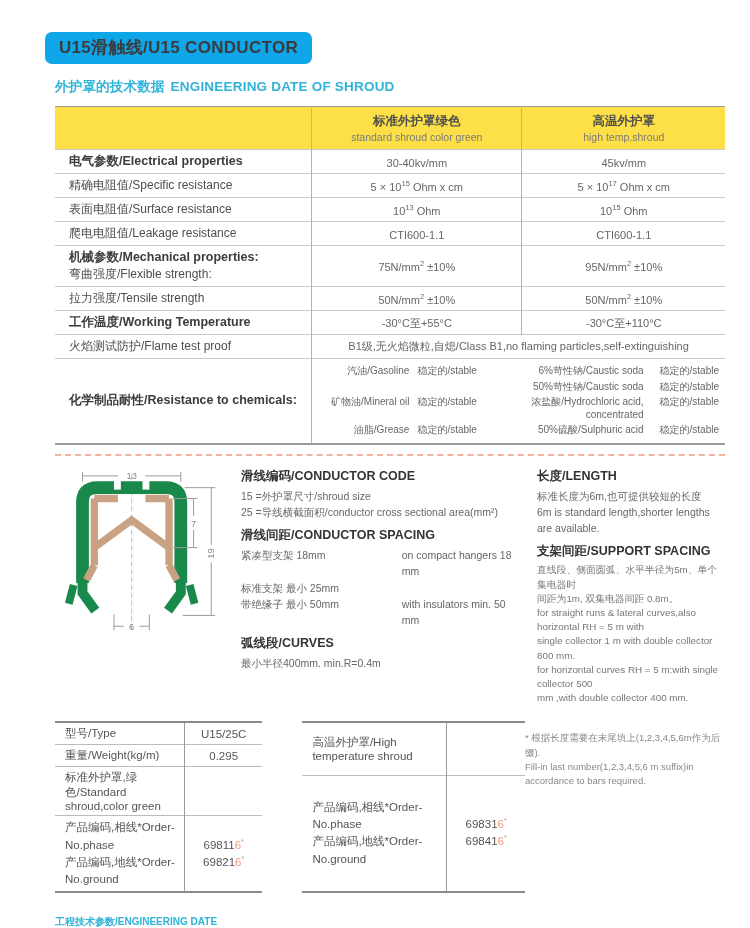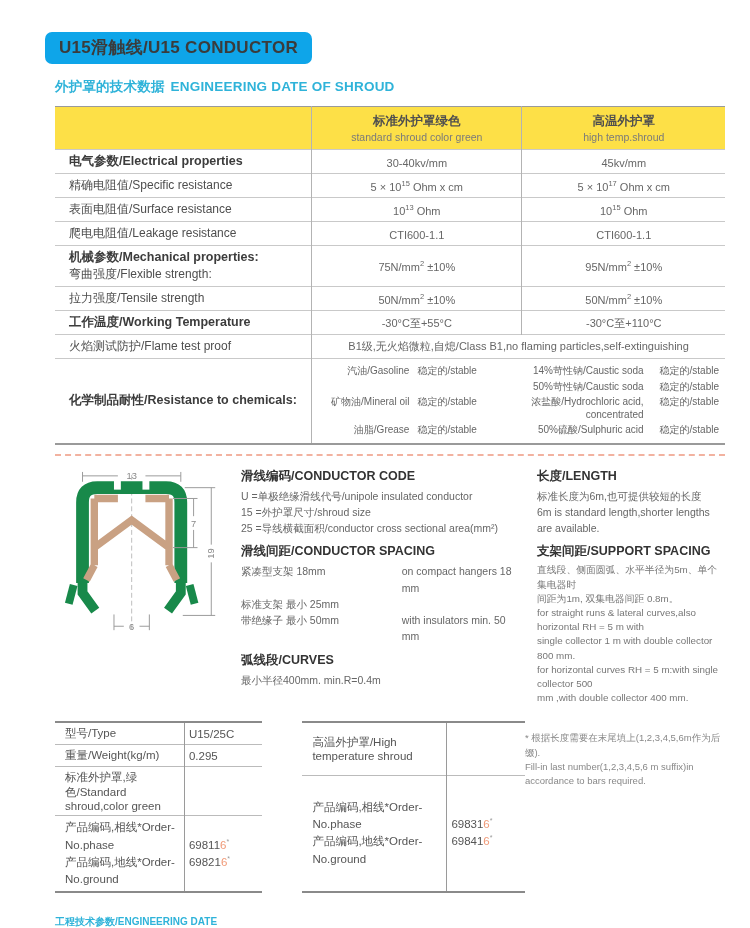--- a/index.html
+++ b/index.html
@@ -147,7 +147,7 @@
           <div class="chem-grid">
             <span>汽油/Gasoline</span>
               <span>稳定的/stable</span>
-              <span>14%苛性钠/Caustic soda</span>
+              <span>6%苛性钠/Caustic soda</span>
               <span>稳定的/stable</span>
             <span></span>
               <span></span>

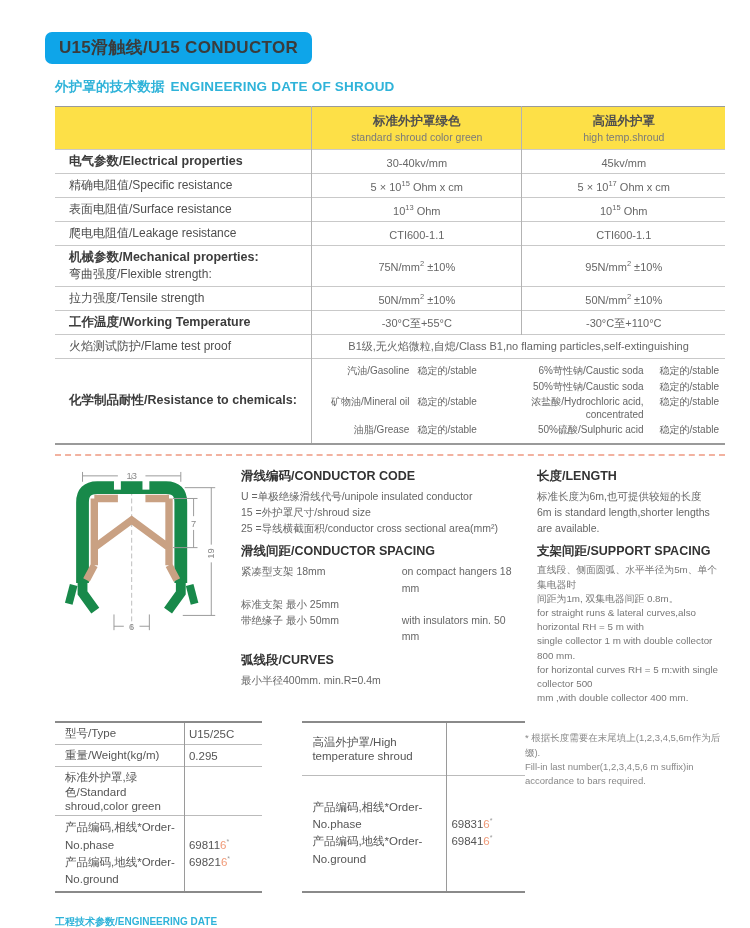--- a/index.html
+++ b/index.html
@@ -202,7 +202,6 @@
 
     <div class="col-mid">
       <h3>滑线编码/CONDUCTOR CODE</h3>
-      <div class="tline">U =单极绝缘滑线代号/unipole insulated conductor</div>
       <div class="tline">15 =外护罩尺寸/shroud size</div>
       <div class="tline">25 =导线横截面积/conductor cross sectional area(mm²)</div>
       <h3 class="gap">滑线间距/CONDUCTOR SPACING</h3>

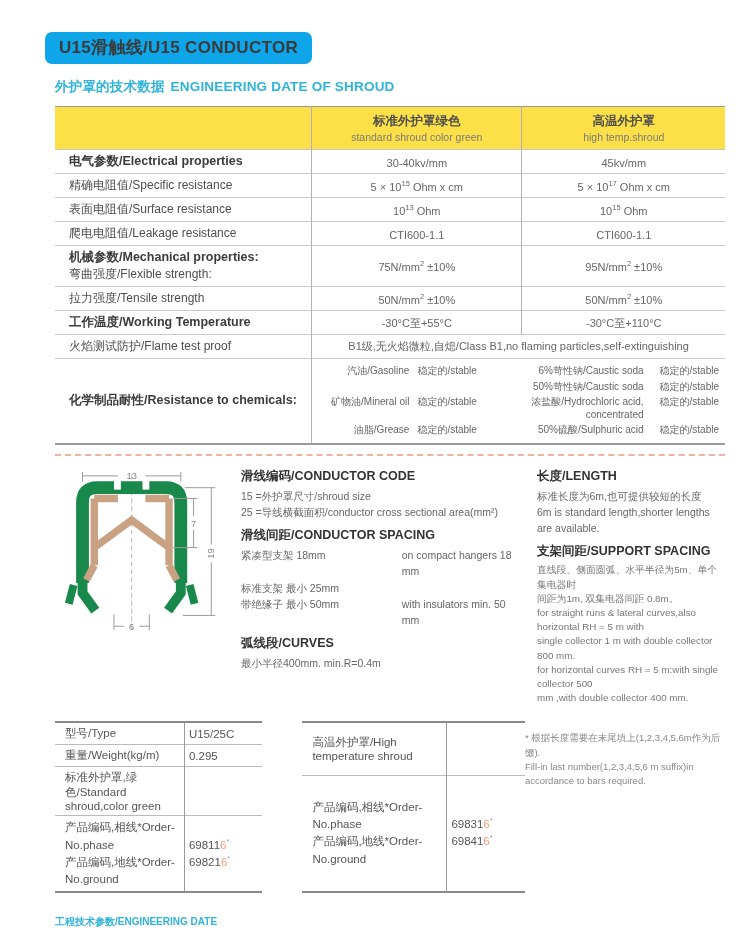--- a/index.html
+++ b/index.html
@@ -50,7 +50,7 @@
   table.otable.left { width:303px; } table.otable.right { width:325px; }
   table.otable td { border-top:1px solid #bbb; font-size:11.5px; color:#555; padding:3px 0 3px 10px; }
   table.otable tr:first-child td { border-top:none; }
-  table.otable td.val { border-left:1px solid #9a9a9a; text-align:left; padding:3px 4px; width:78px; }
+  table.otable td.val { border-left:1px solid #9a9a9a; text-align:center; padding:3px 4px; width:78px; }
   table.otable .two > div { line-height:1.5; }
   .hl { color:#f09a78; }
   sup.fn { font-size:7px; color:#999; }

